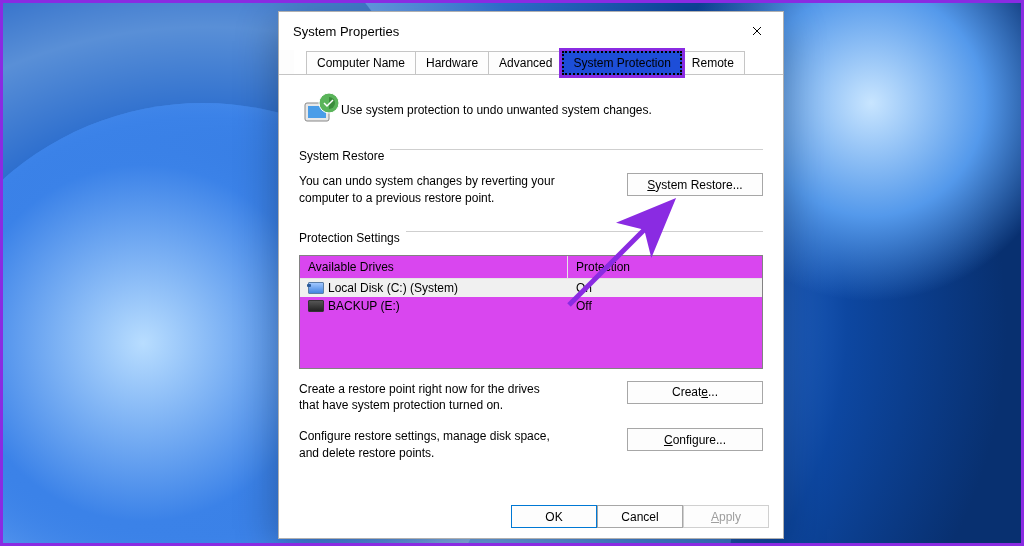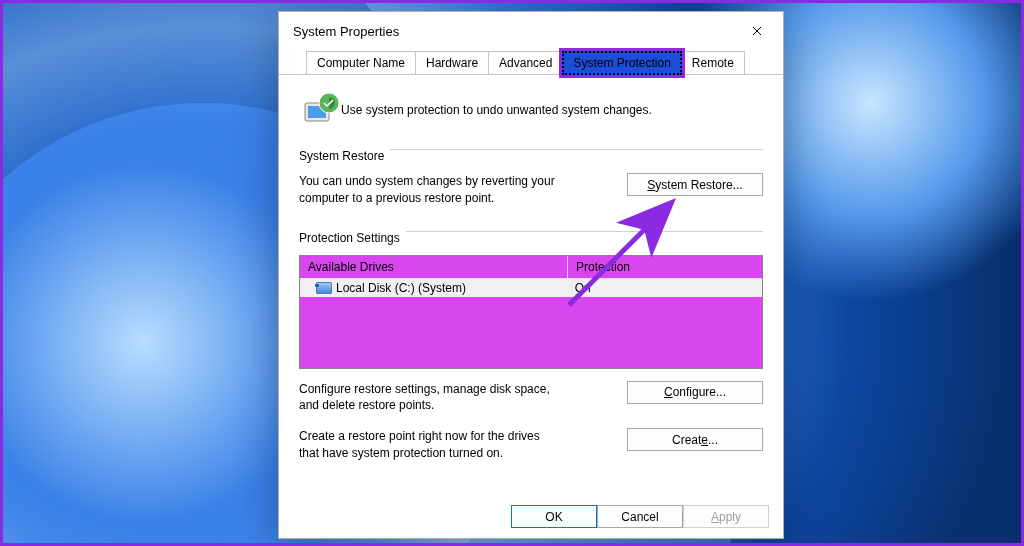--- a/index.html
+++ b/index.html
@@ -160,7 +160,7 @@
     .drive-row {
       display: flex;
       font-size: 12px;
-      padding: 1px 8px;
+      padding: 1px 0;
       align-items: flex-end;
     }
     .drive-row.selected { background: #f0f0f0; }

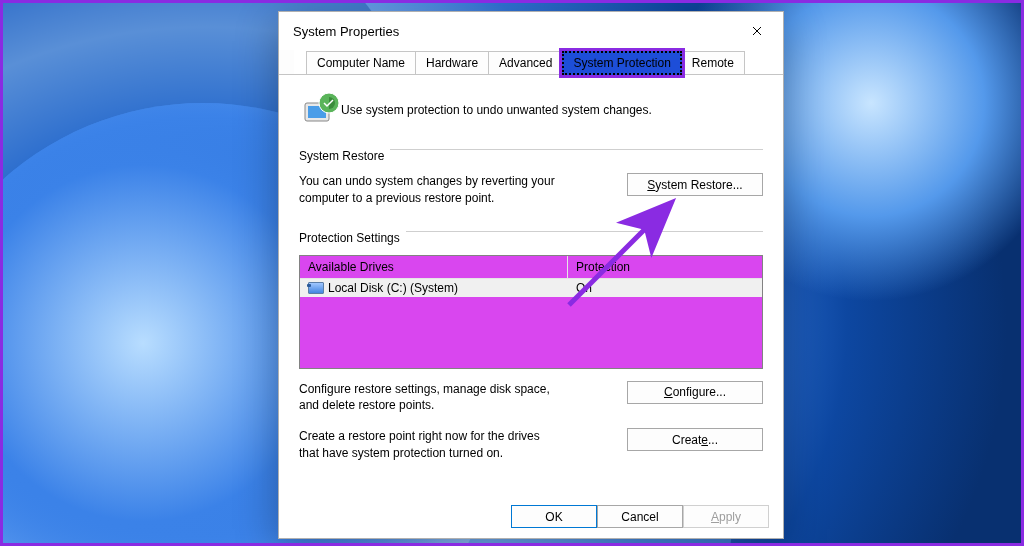--- a/index.html
+++ b/index.html
@@ -263,6 +263,10 @@
         <div class="col-drive"><span class="drive-icon blue"></span><span>Local Disk (C:) (System)</span></div>
         <div class="col-prot">On</div>
       </div>
+      <div class="drive-row">
+        <div class="col-drive"><span class="drive-icon dark"></span><span>BACKUP (E:)</span></div>
+        <div class="col-prot">Off</div>
+      </div>
     </div>
 
     <div class="row-split">

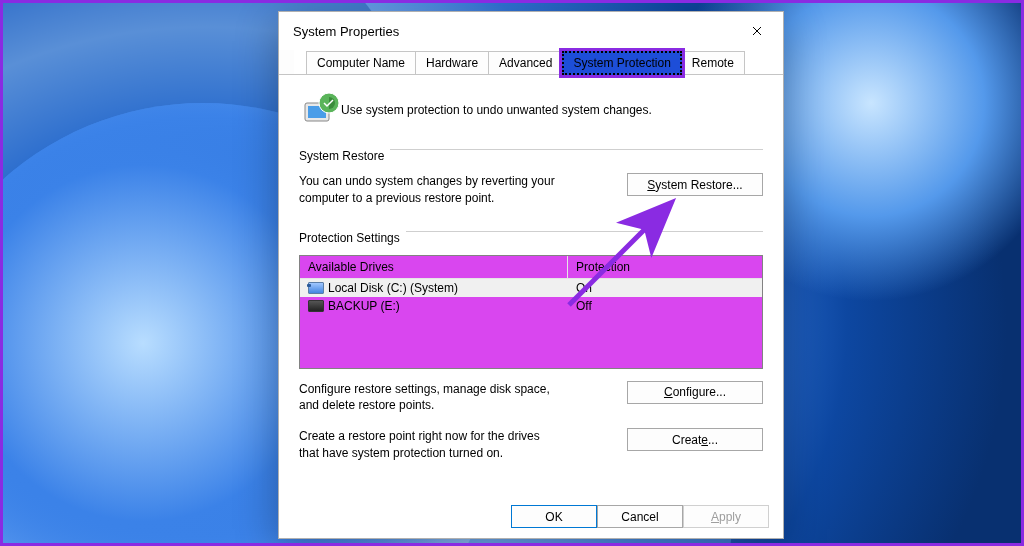--- a/index.html
+++ b/index.html
@@ -270,19 +270,19 @@
     </div>
 
     <div class="row-split">
-      <div class="desc-text">Configure restore settings, manage disk space, and delete restore points.</div>
-      <button class="win-button">
-        <span class="underline-letter">C</span>
-          <span>onfigure...</span>
-      </button>
-    </div>
-
-    <div class="row-split">
       <div class="desc-text">Create a restore point right now for the drives that have system protection turned on.</div>
       <button class="win-button">
         <span>Creat</span>
           <span class="underline-letter">e</span>
           <span>...</span>
+      </button>
+    </div>
+
+    <div class="row-split">
+      <div class="desc-text">Configure restore settings, manage disk space, and delete restore points.</div>
+      <button class="win-button">
+        <span class="underline-letter">C</span>
+          <span>onfigure...</span>
       </button>
     </div>
 

